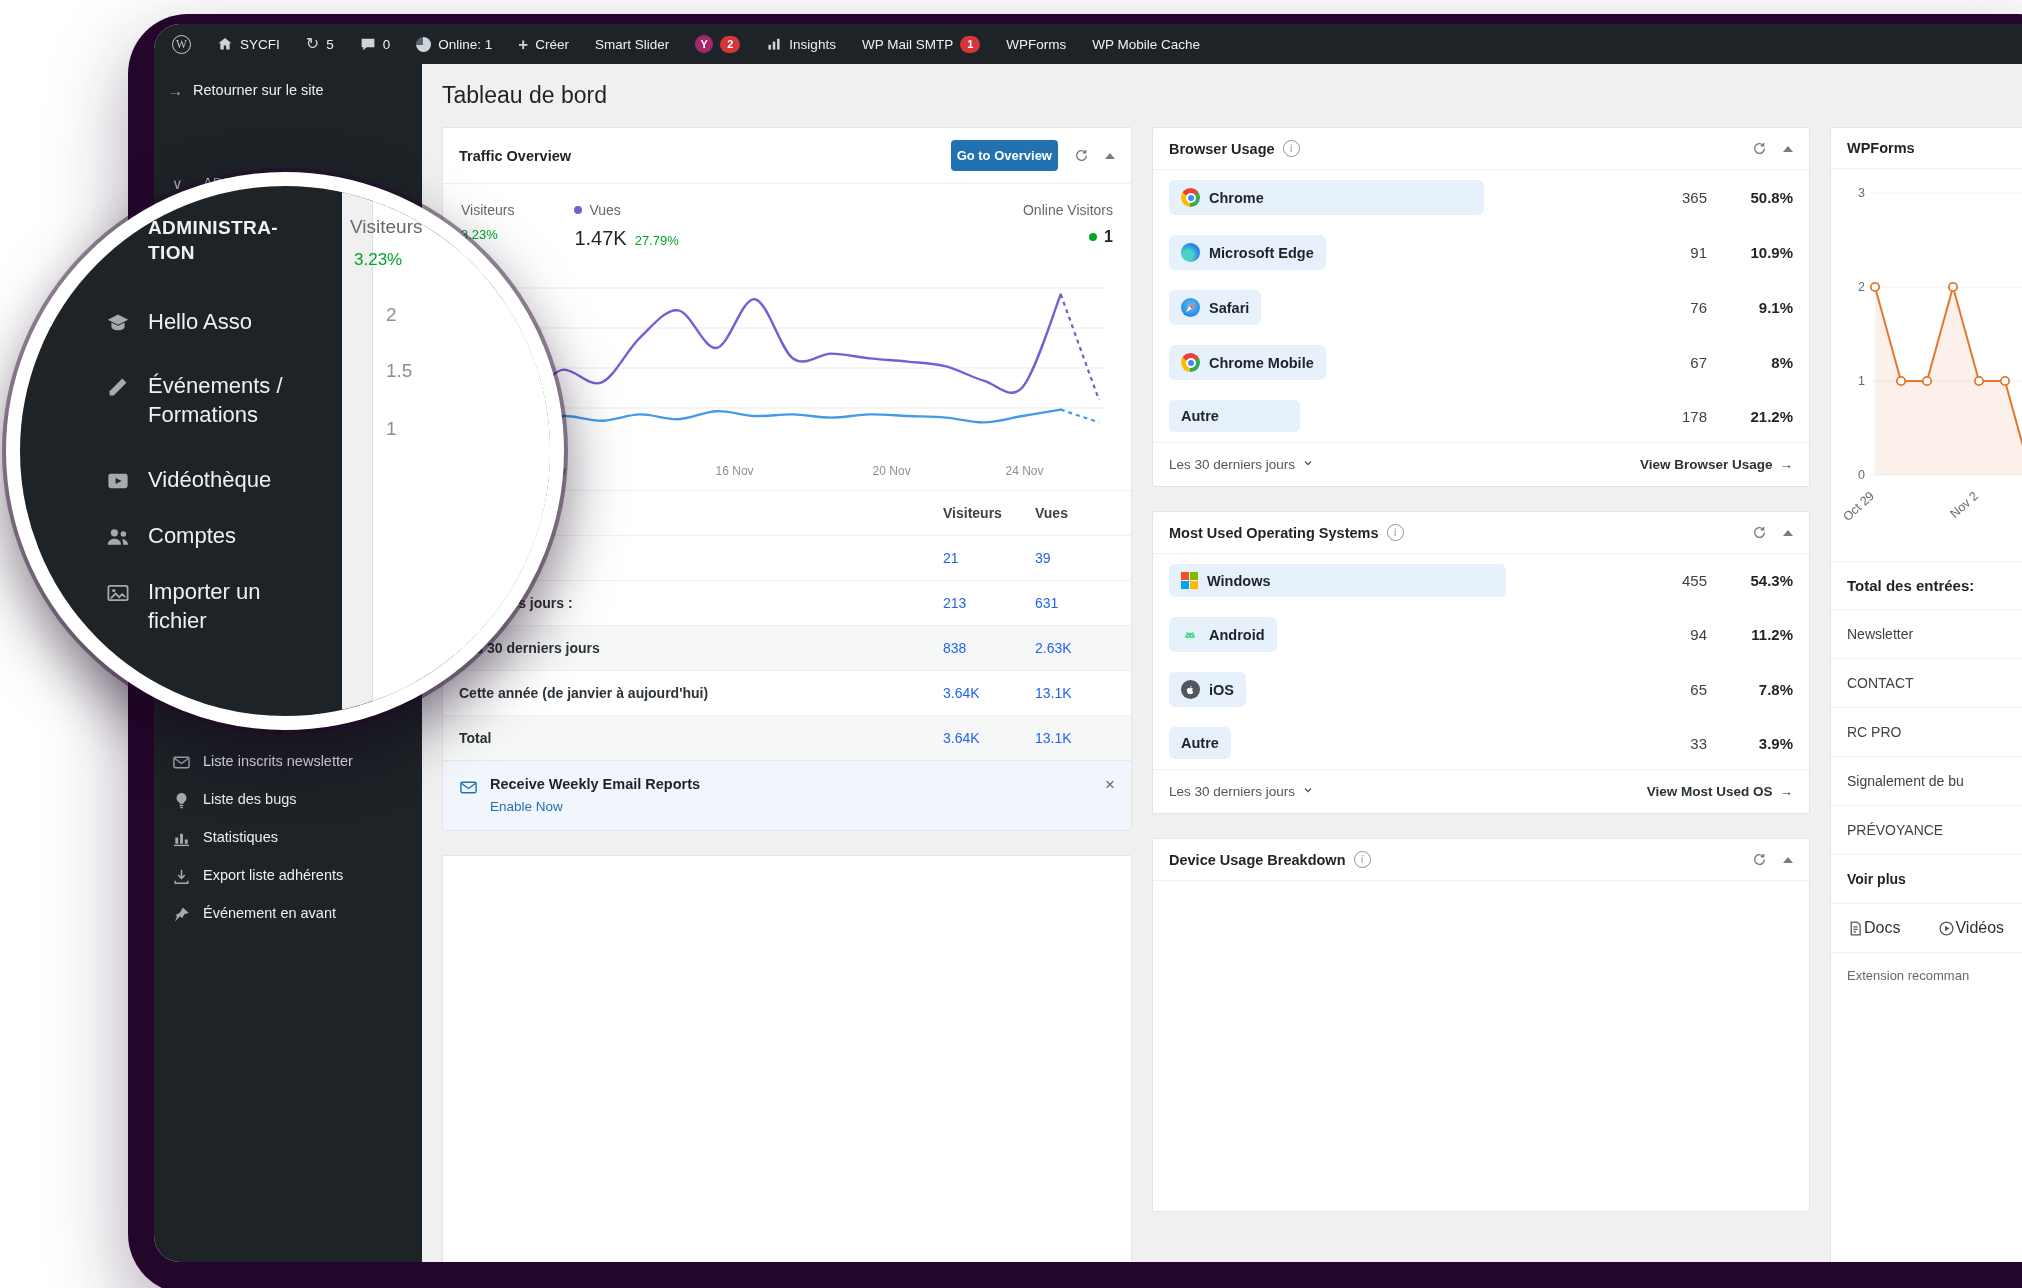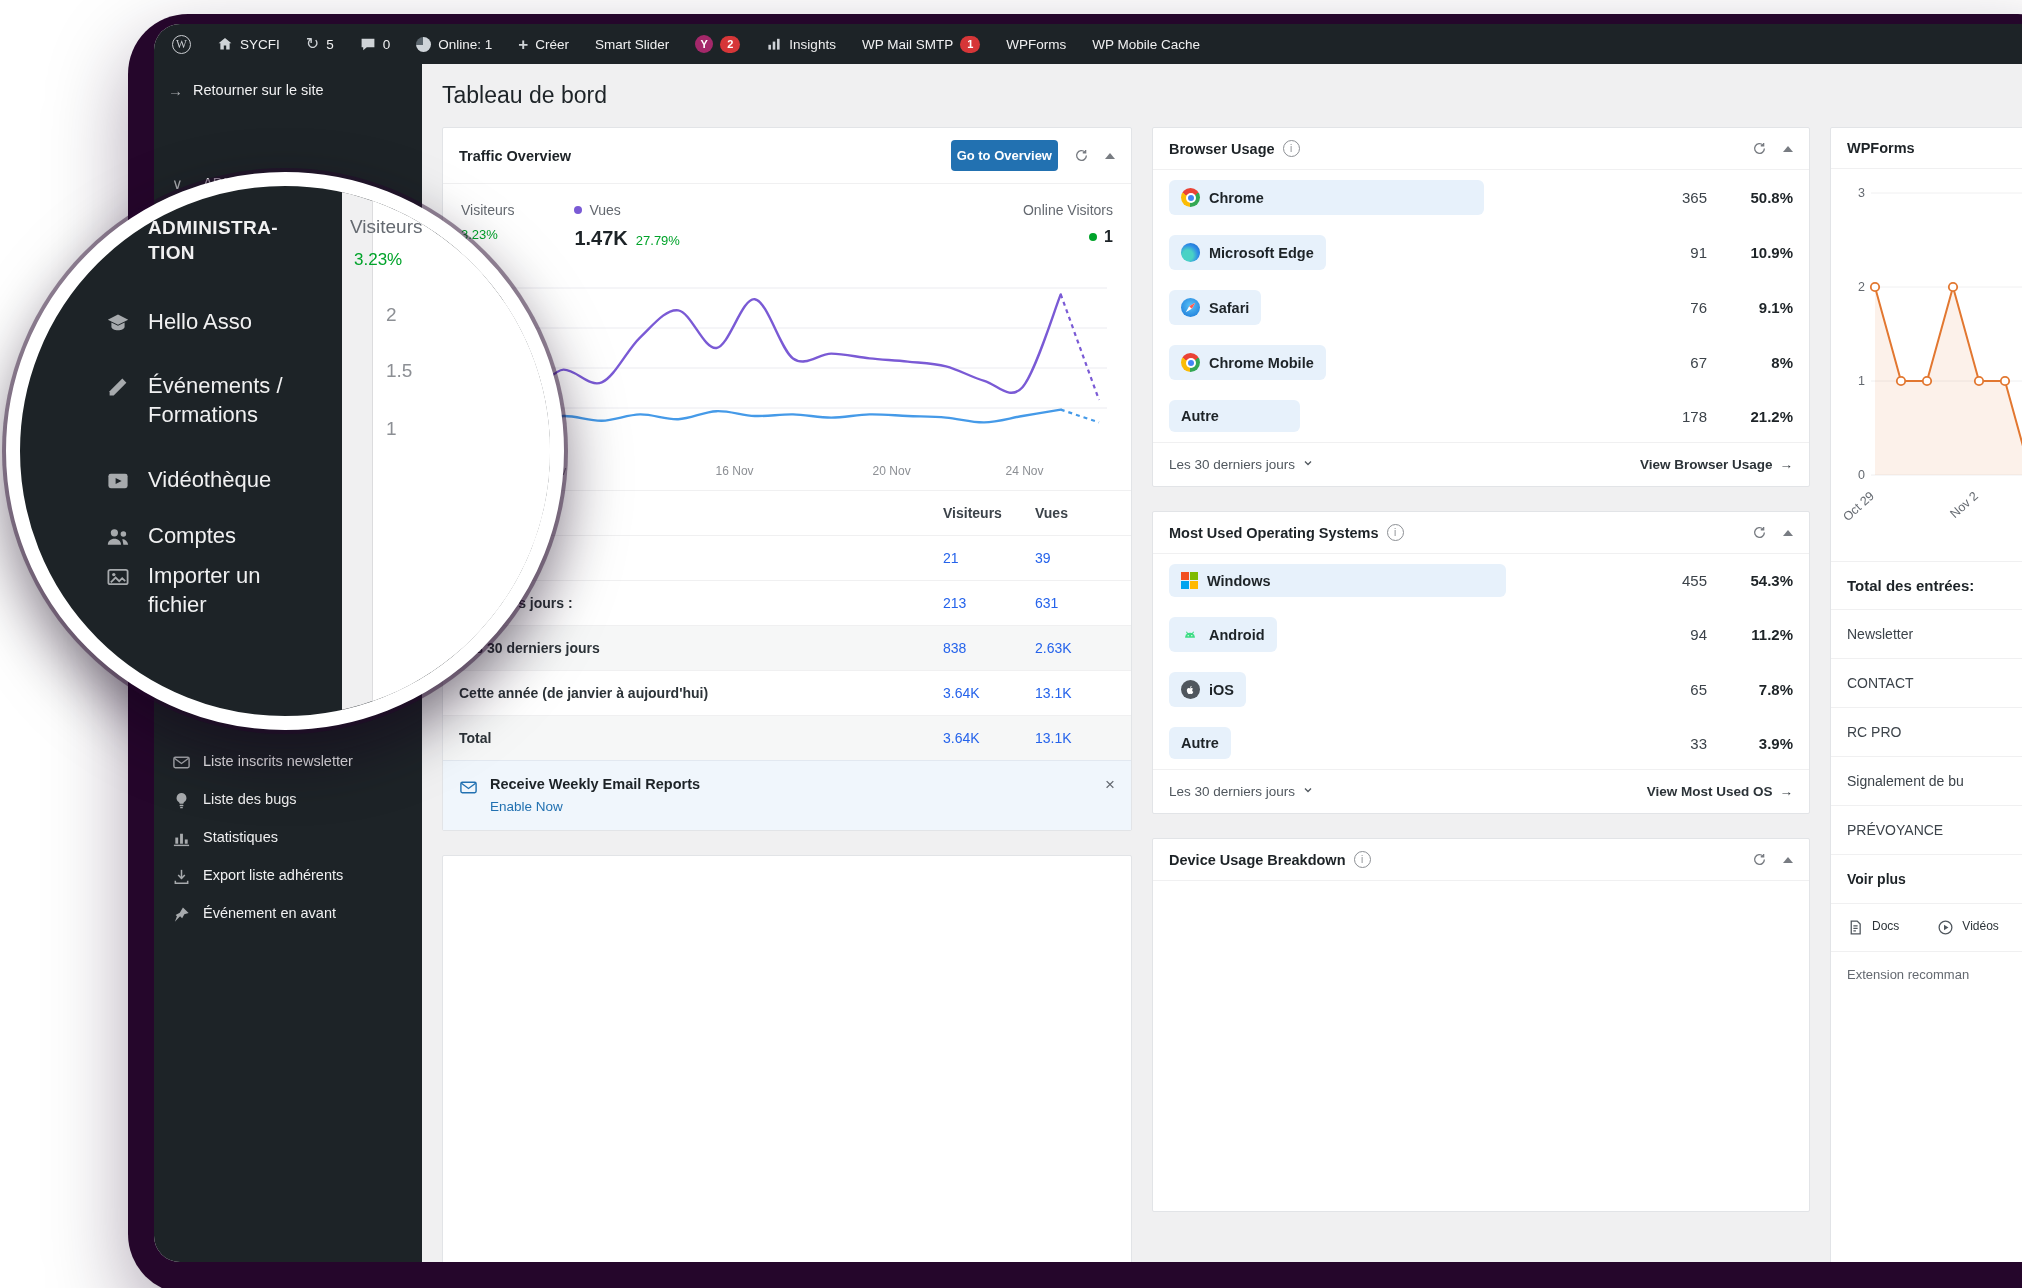--- a/index.html
+++ b/index.html
@@ -67,7 +67,7 @@
   .stat .lbl{color:#646970;font-size:14px;display:flex;gap:7px;align-items:center}
   .dot{width:8px;height:8px;border-radius:50%;display:inline-block}
   .stat .vals{display:flex;align-items:baseline;gap:8px;margin-top:9px}
-  .stat .num{font-size:20px;font-weight:700;color:#1d2327}
+  .stat .num{font-size:20px;font-weight:400;color:#1d2327}
   .up{color:#00a32a;font-size:13px}
   .stat.right{margin-left:auto;text-align:right}
   .ov{display:flex;align-items:center;gap:7px;justify-content:flex-end;margin-top:10px;

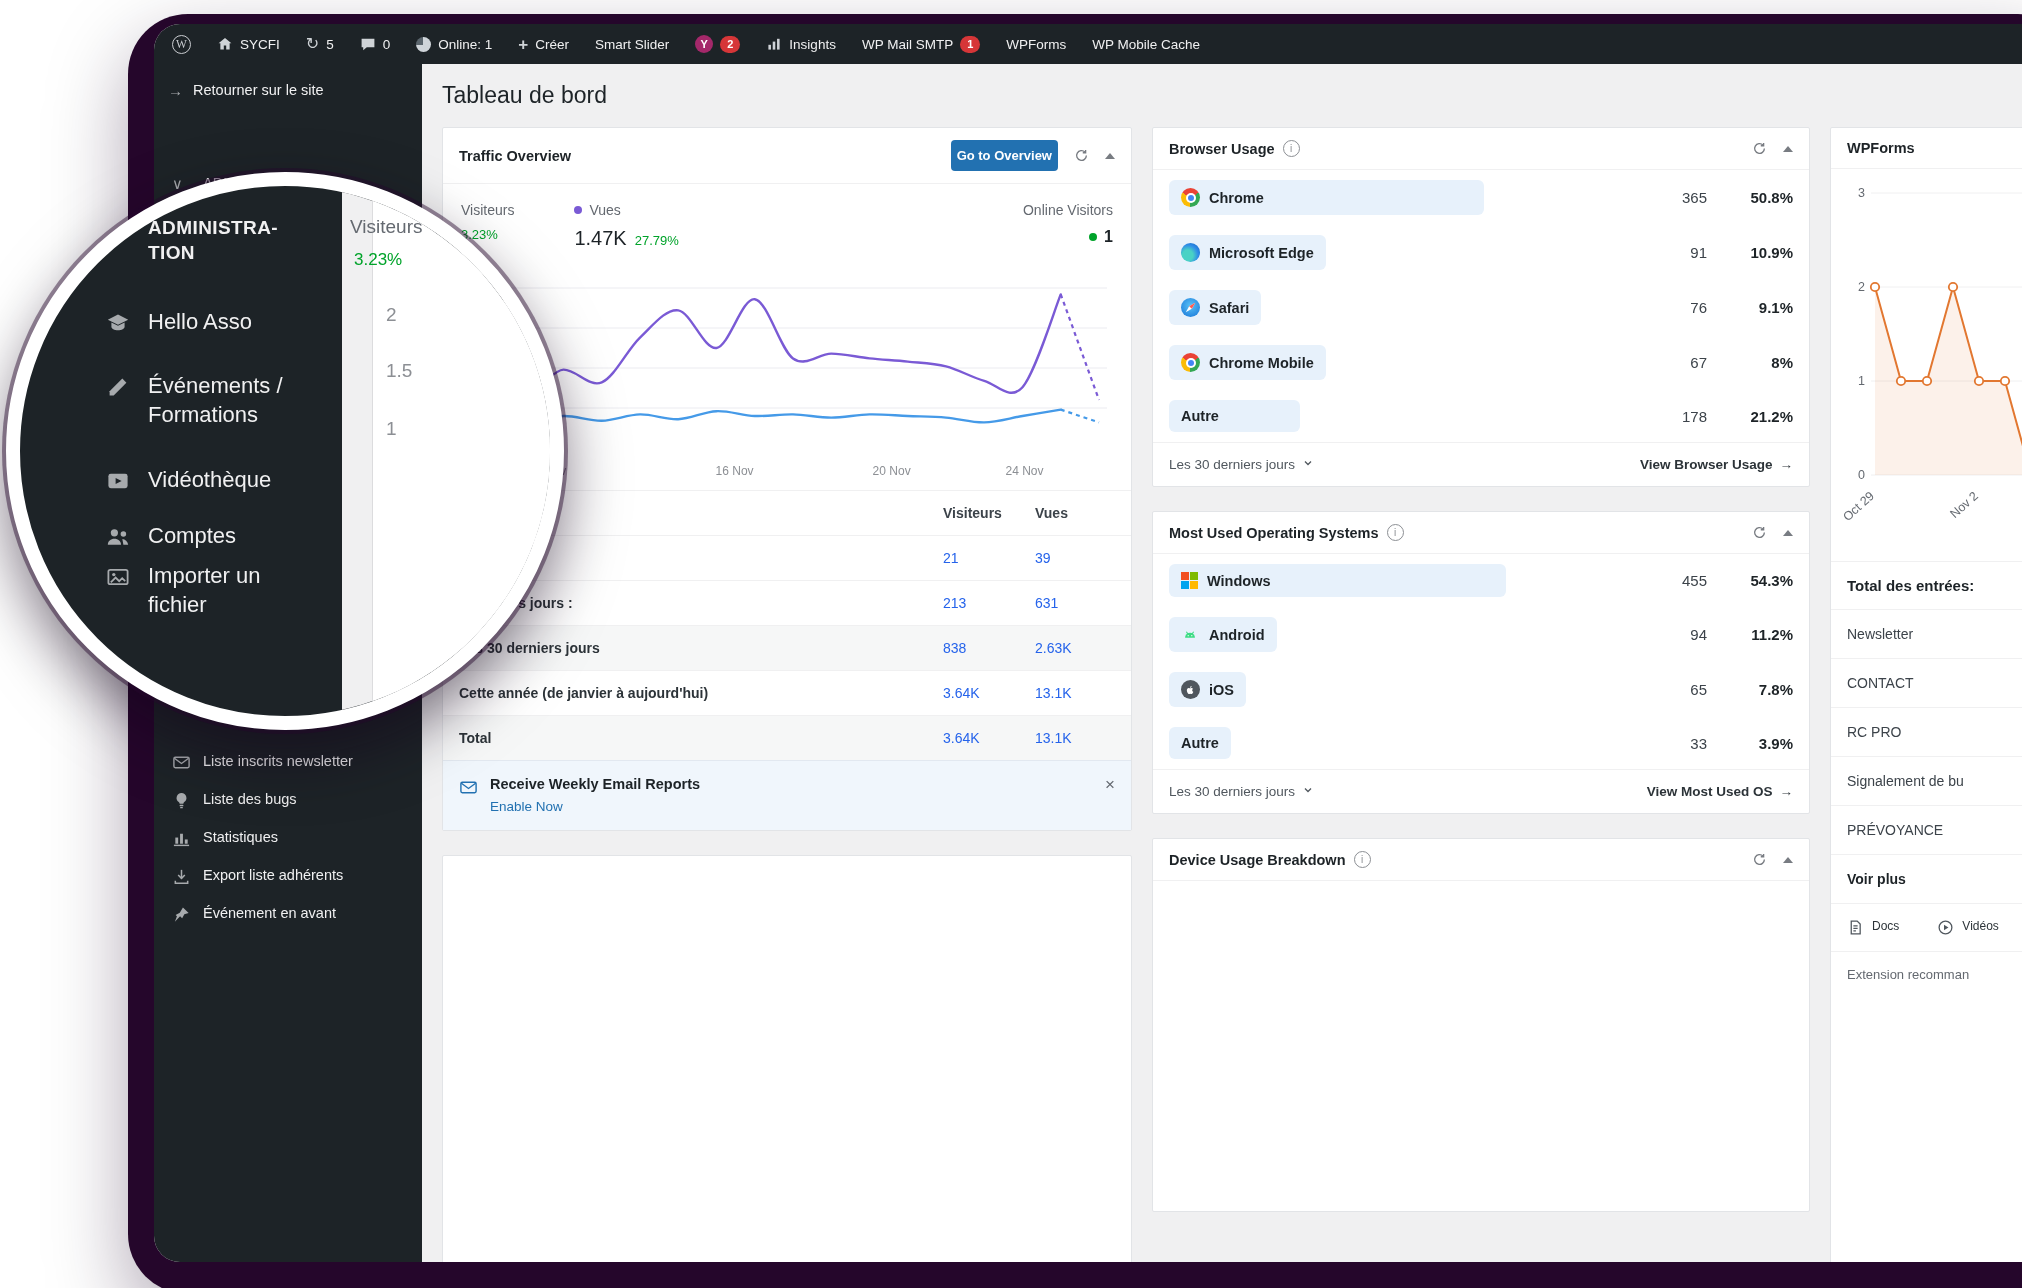--- a/index.html
+++ b/index.html
@@ -750,7 +750,7 @@
         </span>
         <span class="lens-txt">Comptes</span>
       </div>
-      <div class="lens-item" style="top:376px">
+      <div class="lens-item" style="top:392px">
         <span class="lens-ic">
           <svg viewBox="0 0 20 20" fill="none" stroke="currentColor" stroke-width="1.5">
             <rect x="2" y="4" width="16" height="12" rx="1.5"></rect>

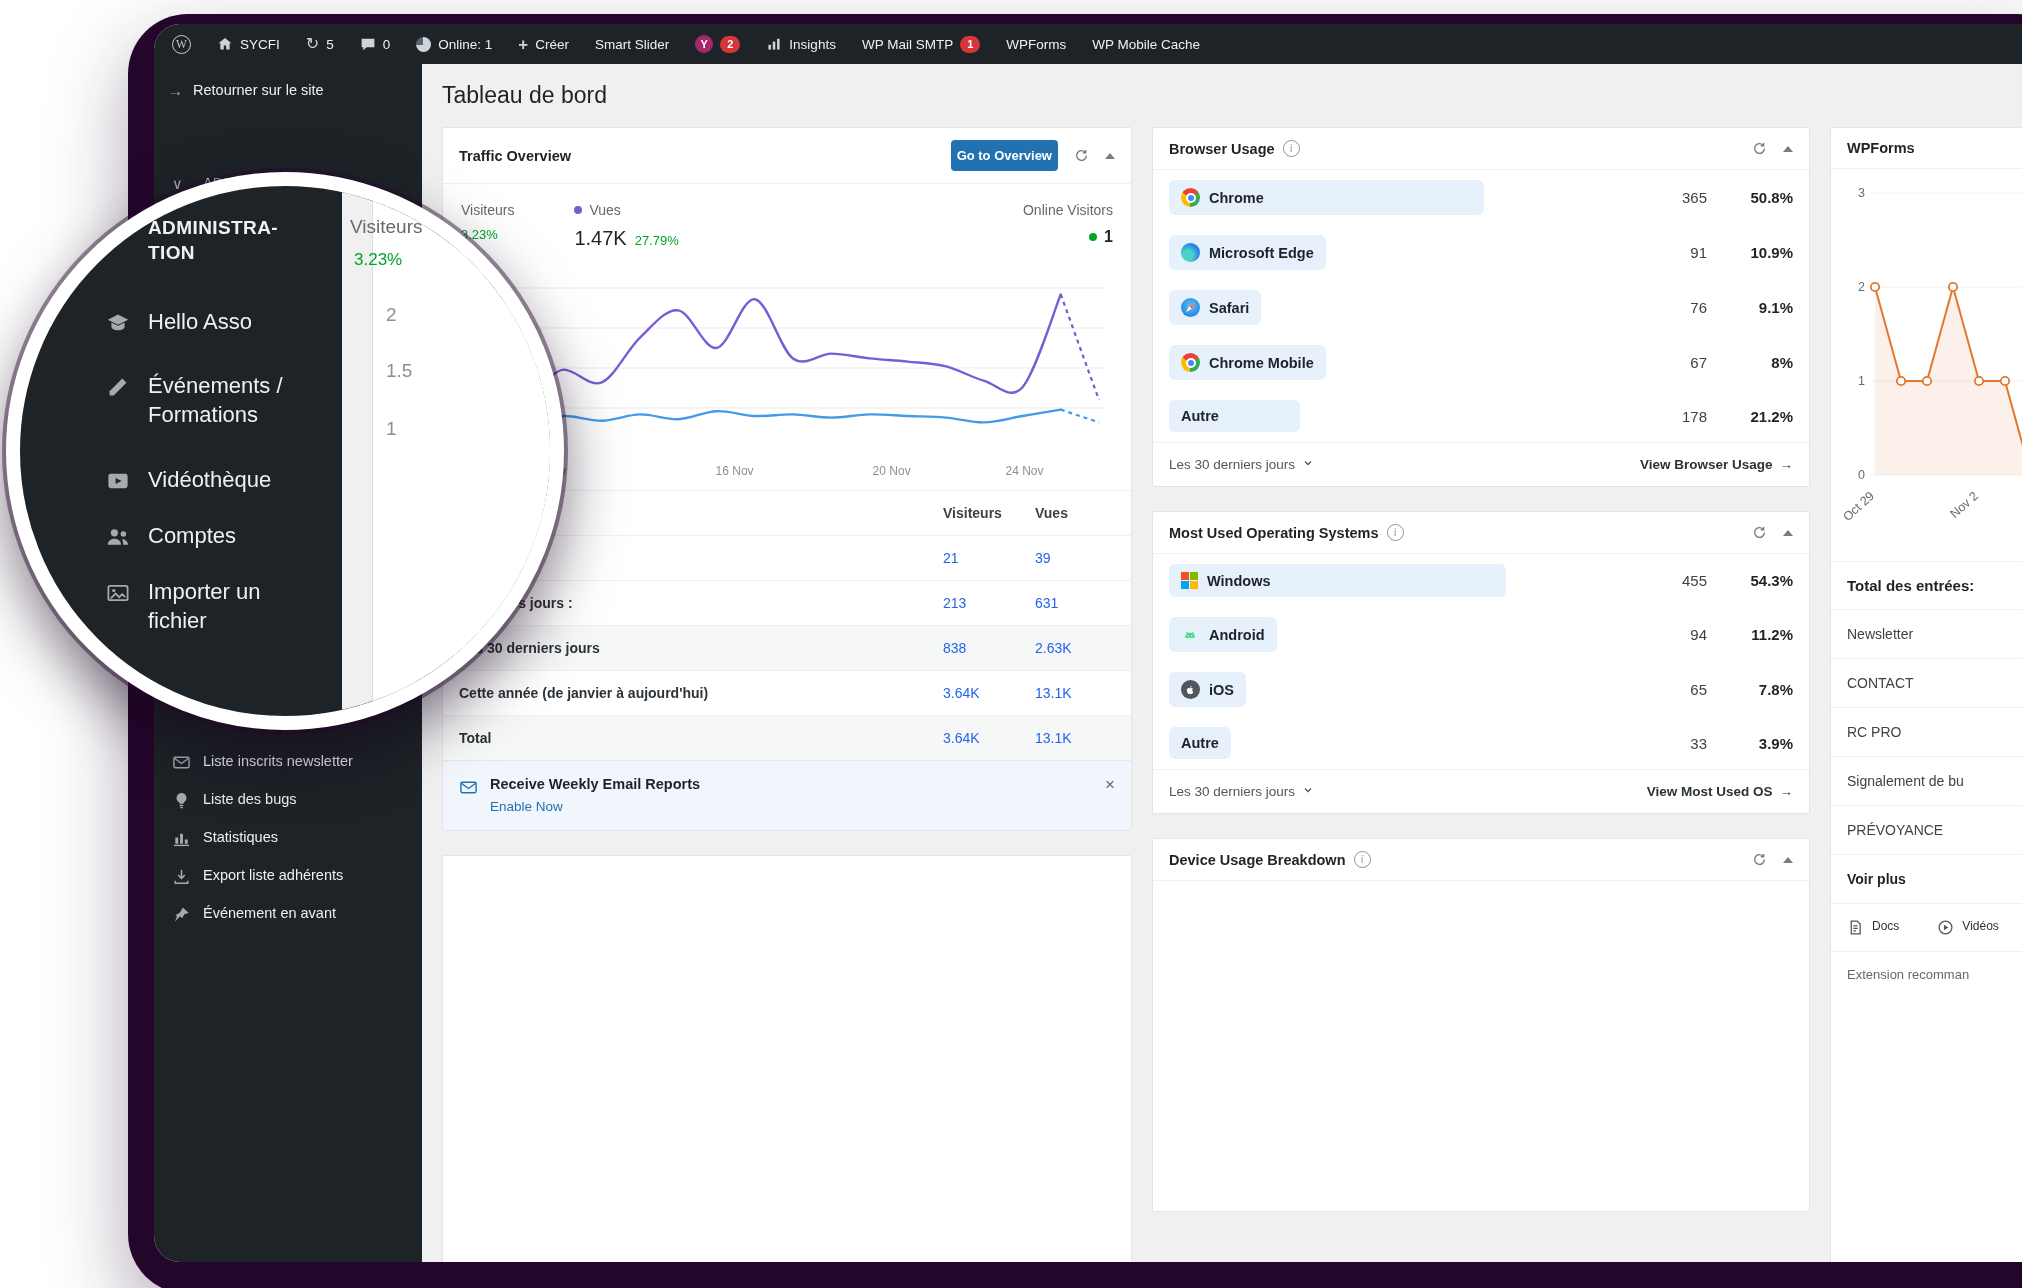--- a/index.html
+++ b/index.html
@@ -131,7 +131,7 @@
   .wpf-row{padding:16px 16px;border-top:1px solid #f0f0f1;font-size:14px;color:#3c434a;cursor:pointer}
   .wpf-row.more{font-weight:700;color:#1d2327}
   .wpf-links{display:flex;gap:38px;padding:15px 16px;border-top:1px solid #f0f0f1}
-  .wpf-link{display:inline-flex;gap:8px;align-items:flex-start;font-size:12px;color:#2c3338;cursor:pointer}
+  .wpf-link{display:inline-flex;gap:0;align-items:center;font-size:16px;color:#2c3338;cursor:pointer}
   .wpf-link .wic{display:inline-flex;color:#50575e}
   .wpf-link .wic svg{width:17px;height:17px}
   .wpf-note{padding:15px 16px 22px;border-top:1px solid #f0f0f1;font-size:13px;color:#646970}

